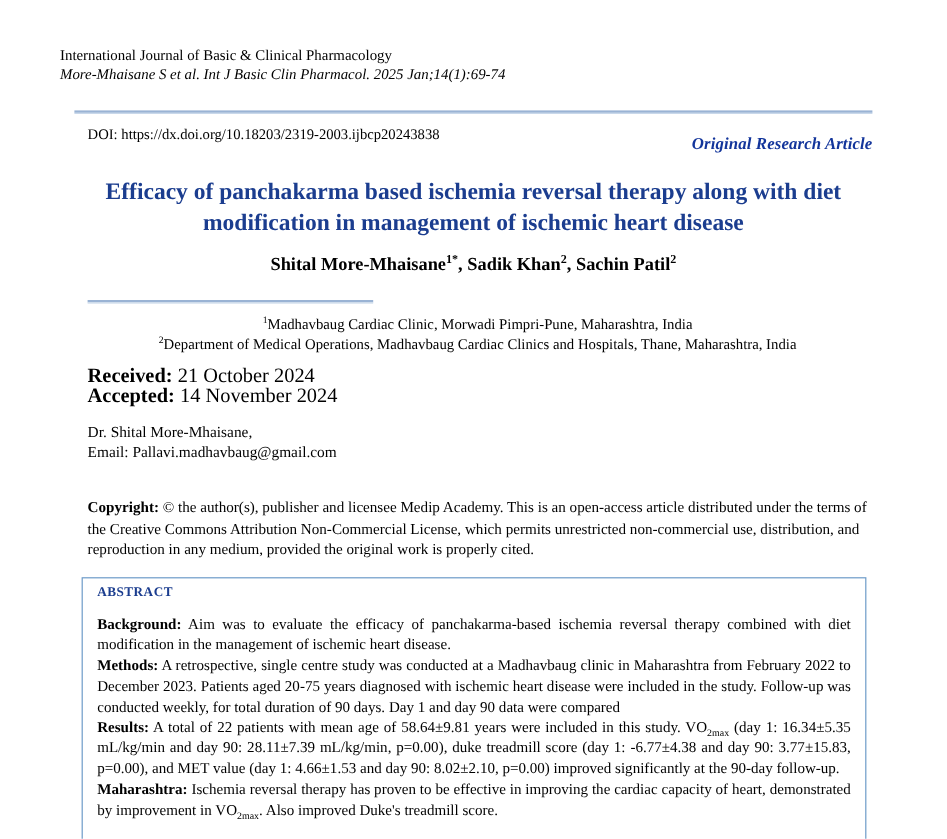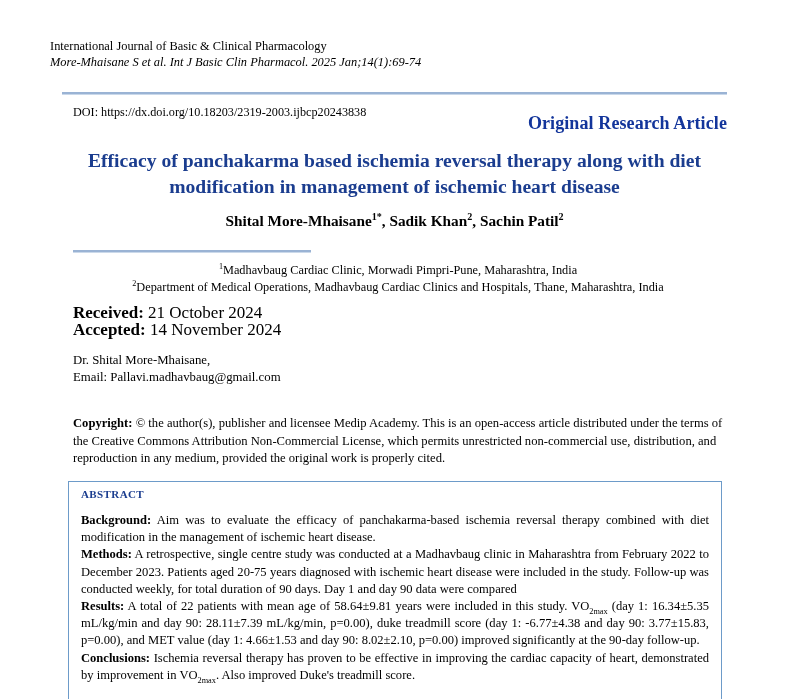--- a/index.html
+++ b/index.html
@@ -72,10 +72,11 @@
     position: absolute;
     right: 62px;
     top: 113px;
-    font-size: 18px;
+    font-size: 14px;
     font-weight: bold;
     color: #13359b;
     letter-spacing: 0.1px;
+    font-style: italic;
   }
 
   

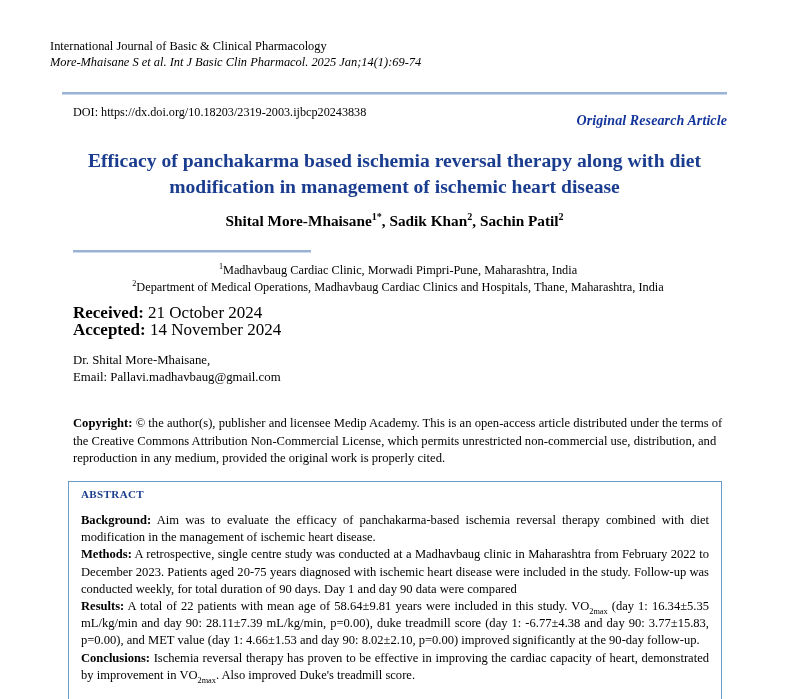--- a/index.html
+++ b/index.html
@@ -250,7 +250,7 @@
       <p><b>Background:</b><span> Aim was to evaluate the efficacy of panchakarma-based ischemia reversal therapy combined with diet modification in the management of ischemic heart disease.</span></p>
       <p><b>Methods:</b><span> A retrospective, single centre study was conducted at a Madhavbaug clinic in Maharashtra from February 2022 to December 2023. Patients aged 20-75 years diagnosed with ischemic heart disease were included in the study. Follow-up was conducted weekly, for total duration of 90 days. Day 1 and day 90 data were compared</span></p>
       <p><b>Results:</b><span> A total of 22 patients with mean age of 58.64±9.81 years were included in this study. VO</span><sub>2max</sub><span> (day 1: 16.34±5.35 mL/kg/min and day 90: 28.11±7.39 mL/kg/min, p=0.00), duke treadmill score (day 1: -6.77±4.38 and day 90: 3.77±15.83, p=0.00), and MET value (day 1: 4.66±1.53 and day 90: 8.02±2.10, p=0.00) improved significantly at the 90-day follow-up.</span></p>
-      <p><b>Conclusions:</b><span> Ischemia reversal therapy has proven to be effective in improving the cardiac capacity of heart, demonstrated by improvement in VO</span><sub>2max</sub><span>. Also improved Duke's treadmill score.</span></p>
+      <p><b>Maharashtra:</b><span> Ischemia reversal therapy has proven to be effective in improving the cardiac capacity of heart, demonstrated by improvement in VO</span><sub>2max</sub><span>. Also improved Duke's treadmill score.</span></p>
     </div>
   </div>
 

